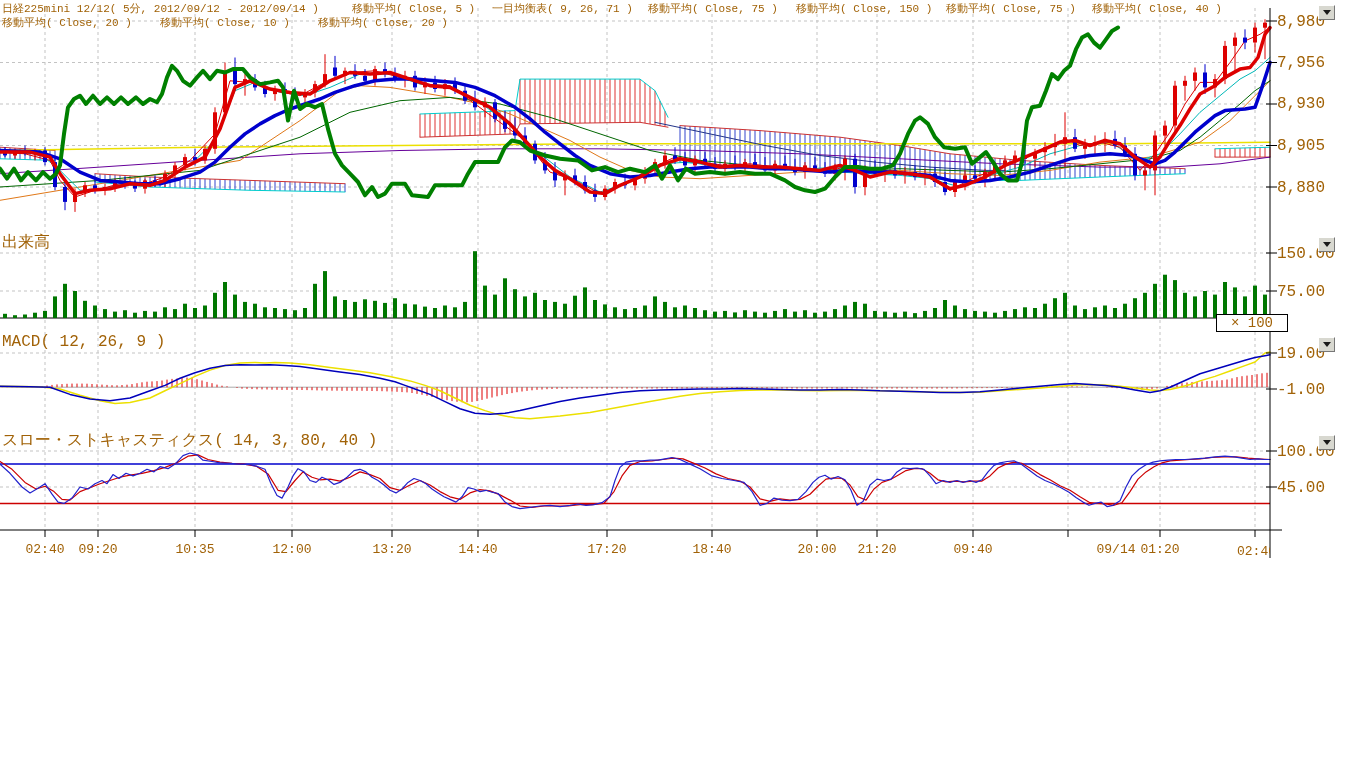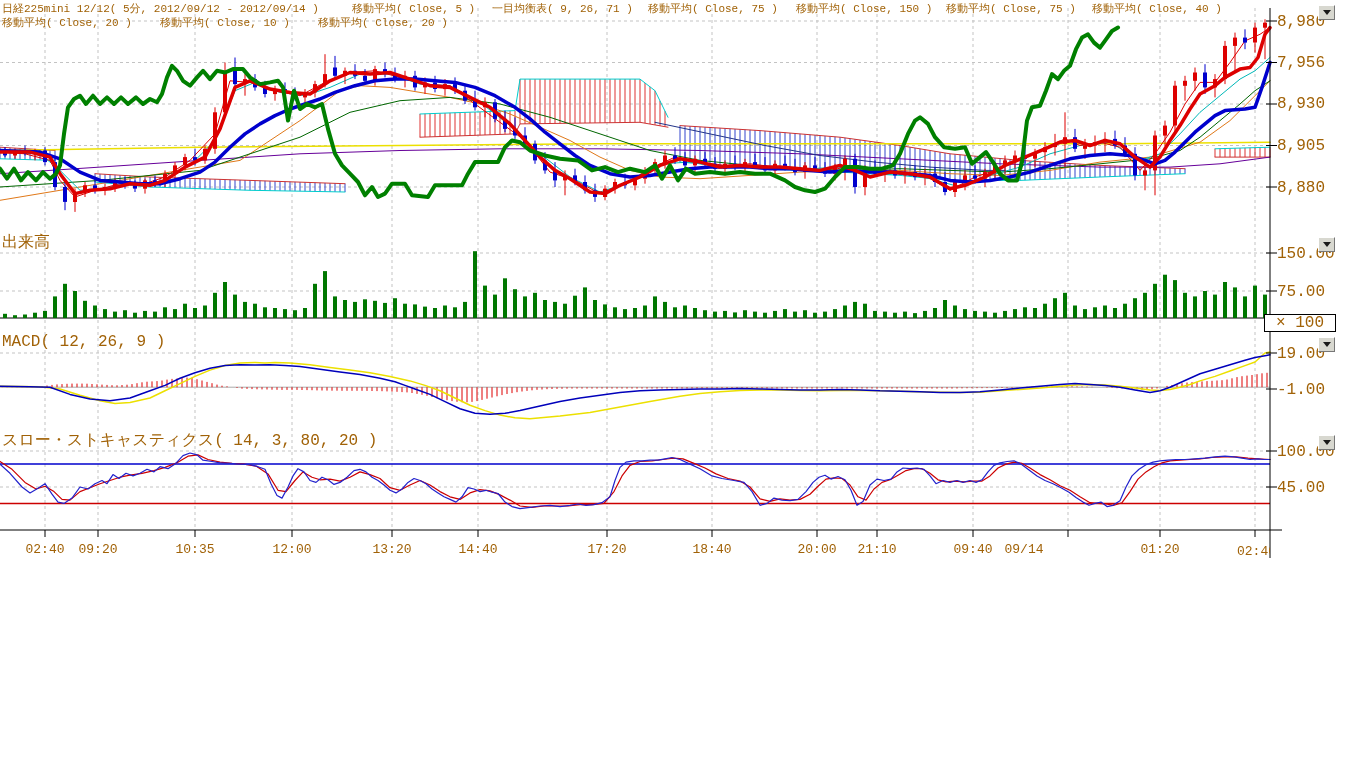--- a/index.html
+++ b/index.html
@@ -18,8 +18,8 @@
          display:flex;align-items:center;justify-content:center;cursor:pointer;}
   .combo .tri{width:0;height:0;border-left:4px solid transparent;border-right:4px solid transparent;
          border-top:5px solid #1a1a1a;}
-  .multbox{position:absolute;left:1264px;top:314px;width:70px;height:16px;background:#fff;
-         border:1px solid #000;font-size:16px;display:flex;align-items:center;justify-content:center;}
+  .multbox{position:absolute;left:1216px;top:314px;width:70px;height:16px;background:#fff;
+         border:1px solid #000;font-size:14px;display:flex;align-items:center;justify-content:center;}
 </style>
 </head>
 <body>

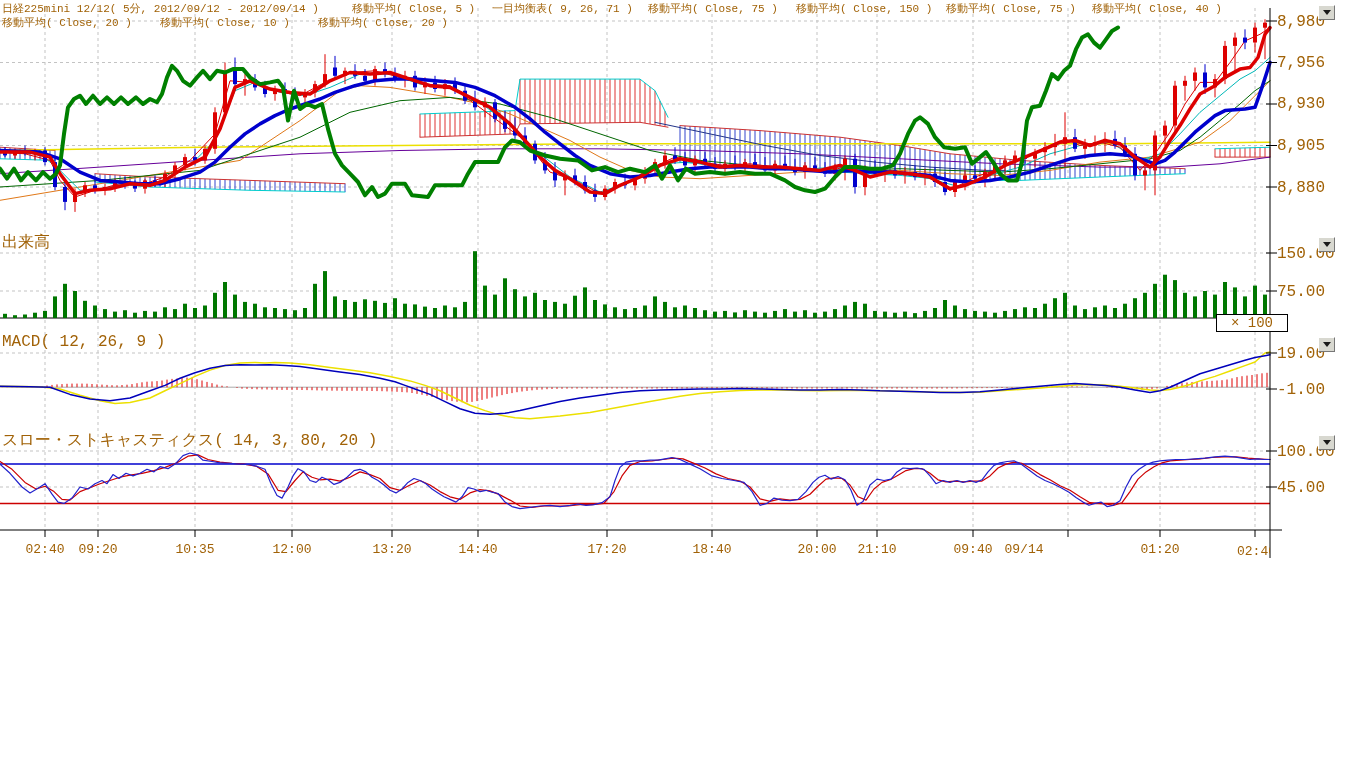--- a/index.html
+++ b/index.html
@@ -979,7 +979,7 @@
 
   <span class="plabel" style="left:2px;top:232px">出来高</span>
   <span class="plabel" style="left:2px;top:333px">MACD( 12, 26, 9 )</span>
-  <span class="plabel" style="left:2px;top:430px">スロー・ストキャスティクス( 14, 3, 80, 20 )</span>
+  <span class="plabel" style="left:2px;top:430px">スロー・ストキャスティクス( 14, 3, 80, 40 )</span>
 
   <span class="ax" style="top:13px">8,980</span>
   <span class="ax" style="top:54px">7,956</span>

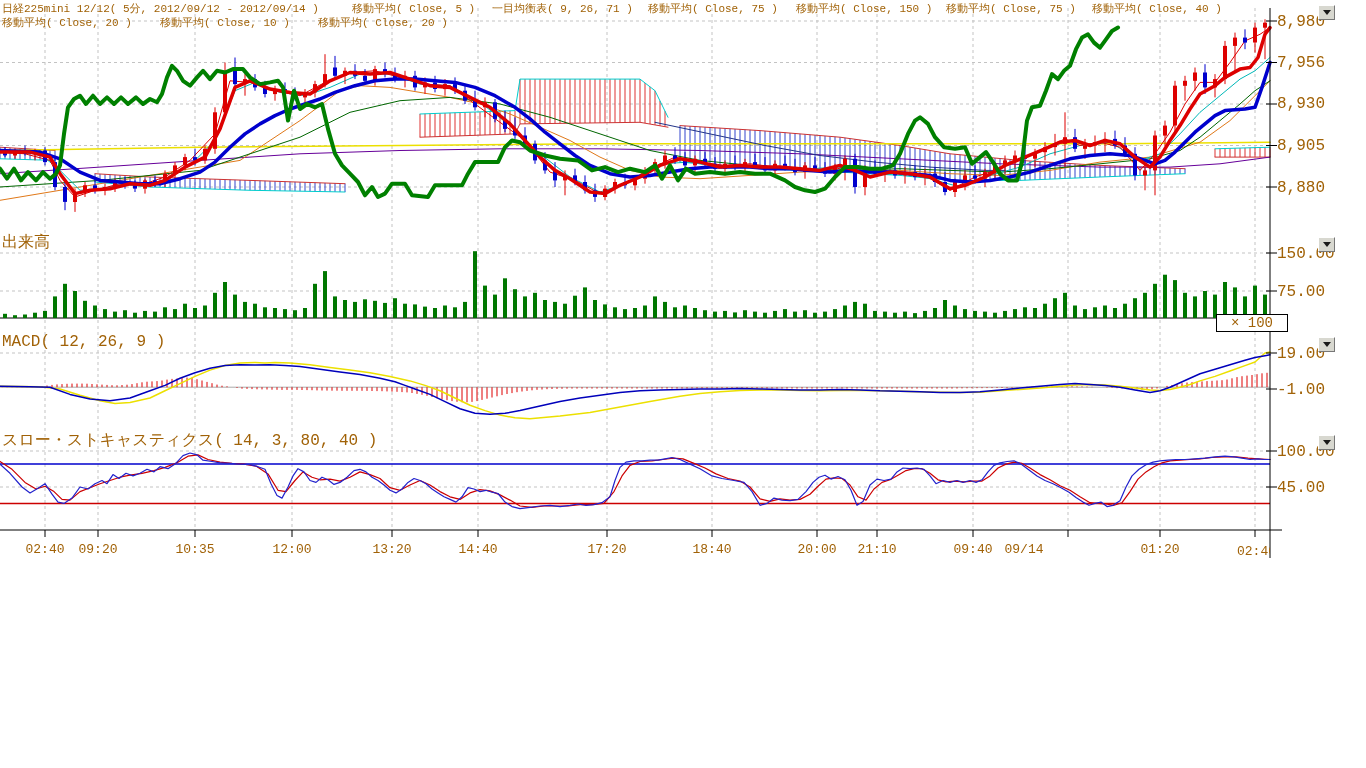--- a/index.html
+++ b/index.html
@@ -1005,7 +1005,7 @@
   <span class="tm" style="left:583px">17:20</span>
   <span class="tm" style="left:688px">18:40</span>
   <span class="tm" style="left:793px">20:00</span>
-  <span class="tm" style="left:853px">21:10</span>
+  <span class="tm" style="left:853px">21:20</span>
   <span class="tm" style="left:949px">09:40</span>
   <span class="tm" style="left:1000px">09/14</span>
   <span class="tm" style="left:1136px">01:20</span>

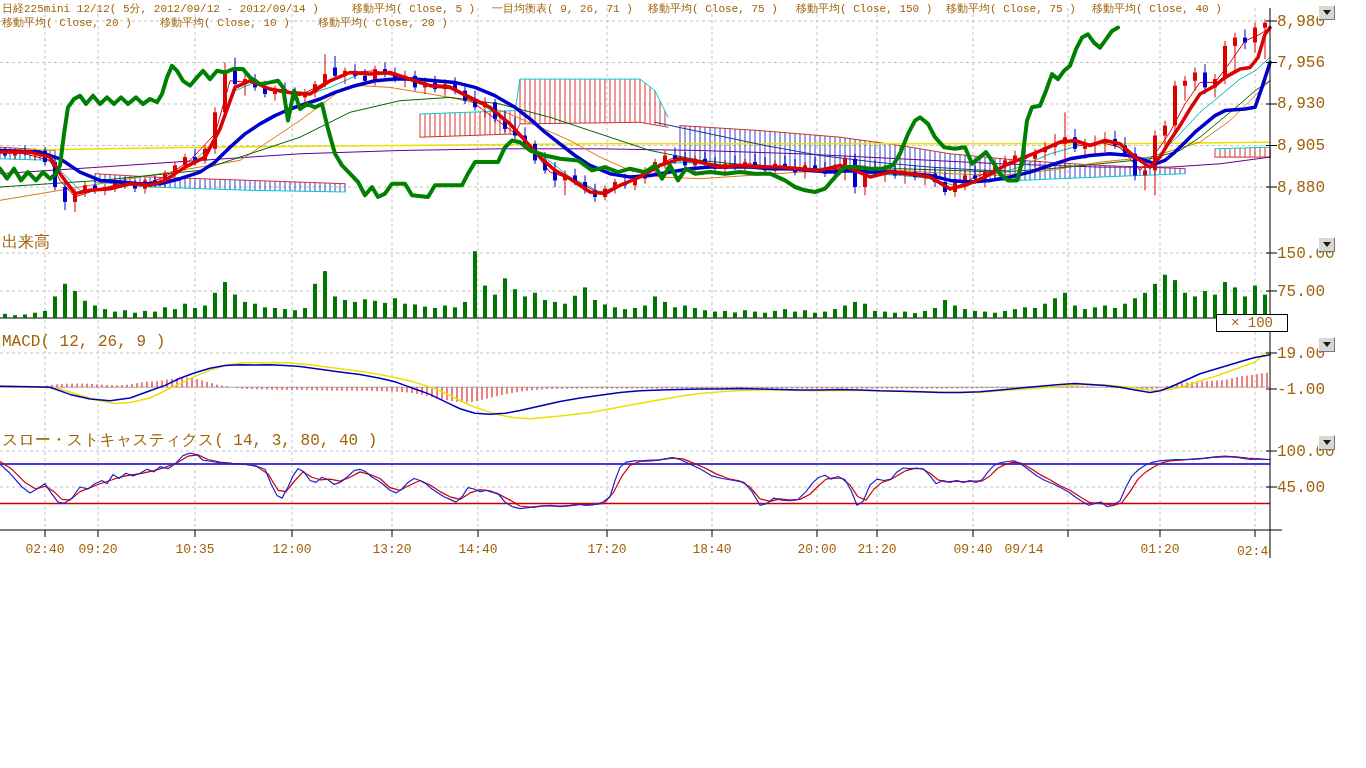--- a/index.html
+++ b/index.html
@@ -1007,7 +1007,7 @@
   <span class="tm" style="left:793px">20:00</span>
   <span class="tm" style="left:853px">21:20</span>
   <span class="tm" style="left:949px">09:40</span>
-  <span class="tm" style="left:1000px">09/14</span>
+  <span class="tm" style="left:1092px">09/14</span>
   <span class="tm" style="left:1136px">01:20</span>
   <span class="tmclip"><span>02:40</span></span>
 

